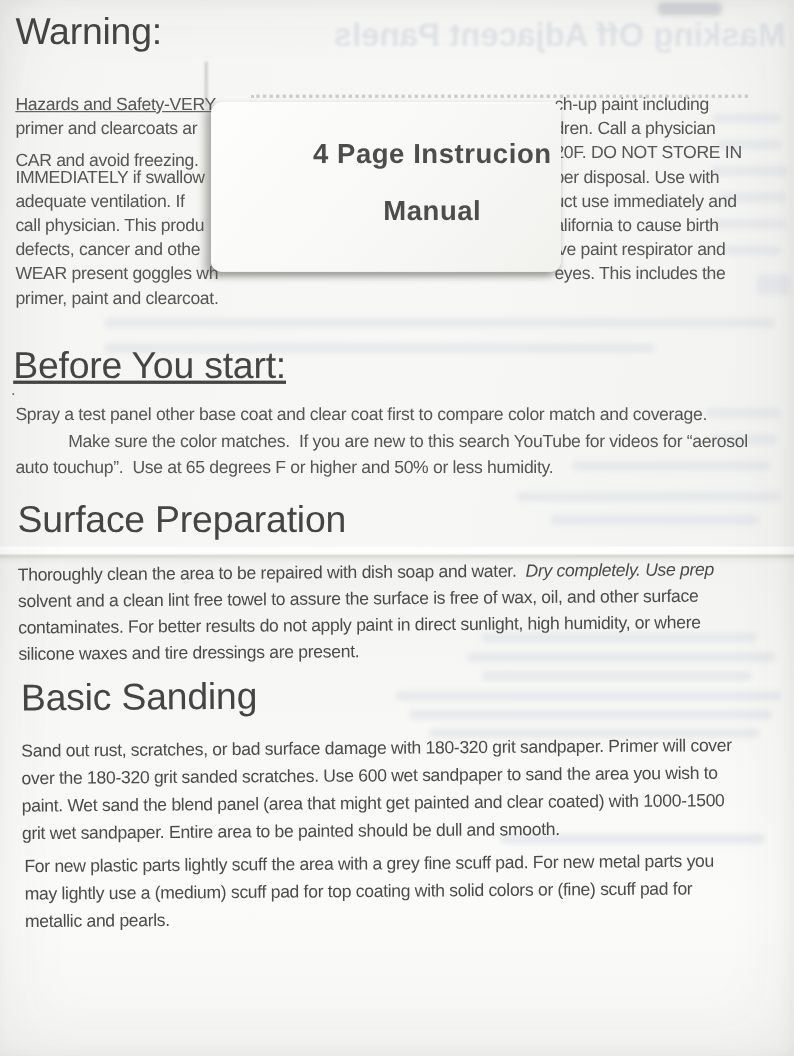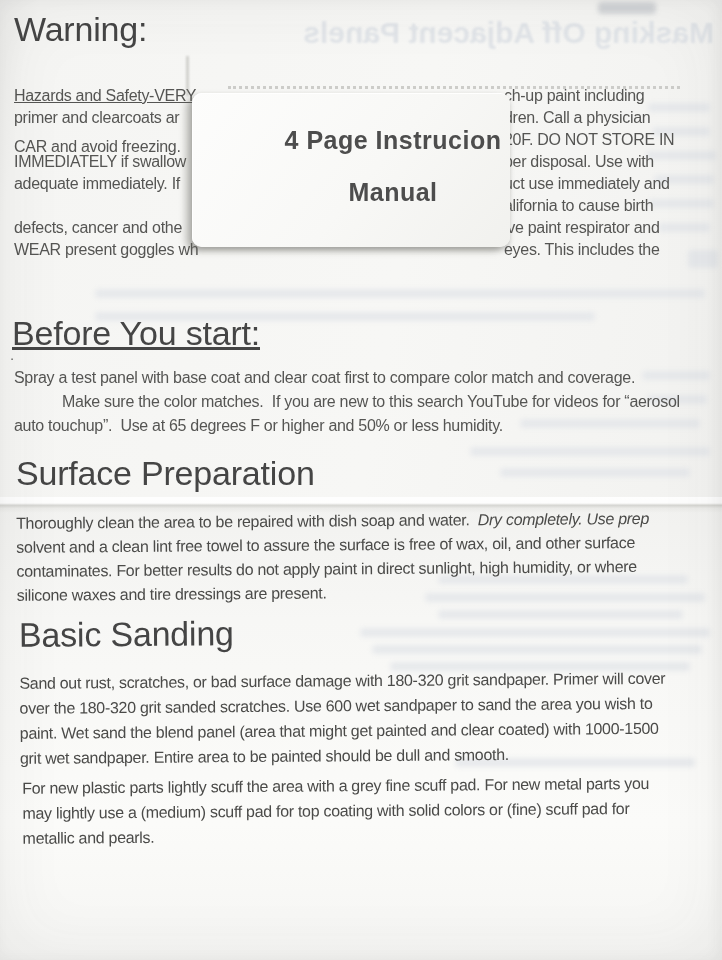--- a/index.html
+++ b/index.html
@@ -110,7 +110,7 @@
   <div class="bline" style="left:14px;top:108px;">primer and clearcoats ar</div>
   <div class="bline" style="left:14px;top:130px;margin-top:22px;">IMMEDIATELY if swallow</div>
   <div class="bline" style="left:14px;top:137px;">CAR and avoid freezing.</div>
-  <div class="bline" style="left:14px;top:174px;">adequate immediately. If</div>
+  <div class="bline" style="left:14px;top:174px;">adequate ventilation. If</div>
   <div class="bline" style="left:14px;top:218px;">defects, cancer and othe</div>
   <div class="bline" style="left:14px;top:240px;">WEAR present goggles wh</div>
 

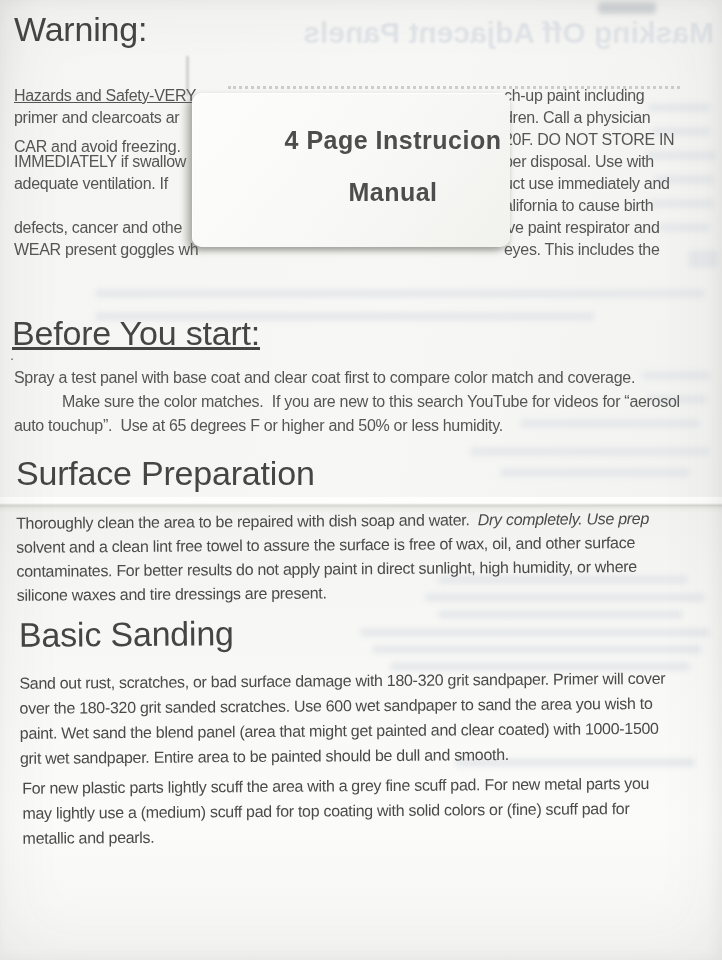--- a/index.html
+++ b/index.html
@@ -111,6 +111,7 @@
   <div class="bline" style="left:14px;top:130px;margin-top:22px;">IMMEDIATELY if swallow</div>
   <div class="bline" style="left:14px;top:137px;">CAR and avoid freezing.</div>
   <div class="bline" style="left:14px;top:174px;">adequate ventilation. If</div>
+  <div class="bline" style="left:14px;top:196px;">call physician. This produ</div>
   <div class="bline" style="left:14px;top:218px;">defects, cancer and othe</div>
   <div class="bline" style="left:14px;top:240px;">WEAR present goggles wh</div>
 

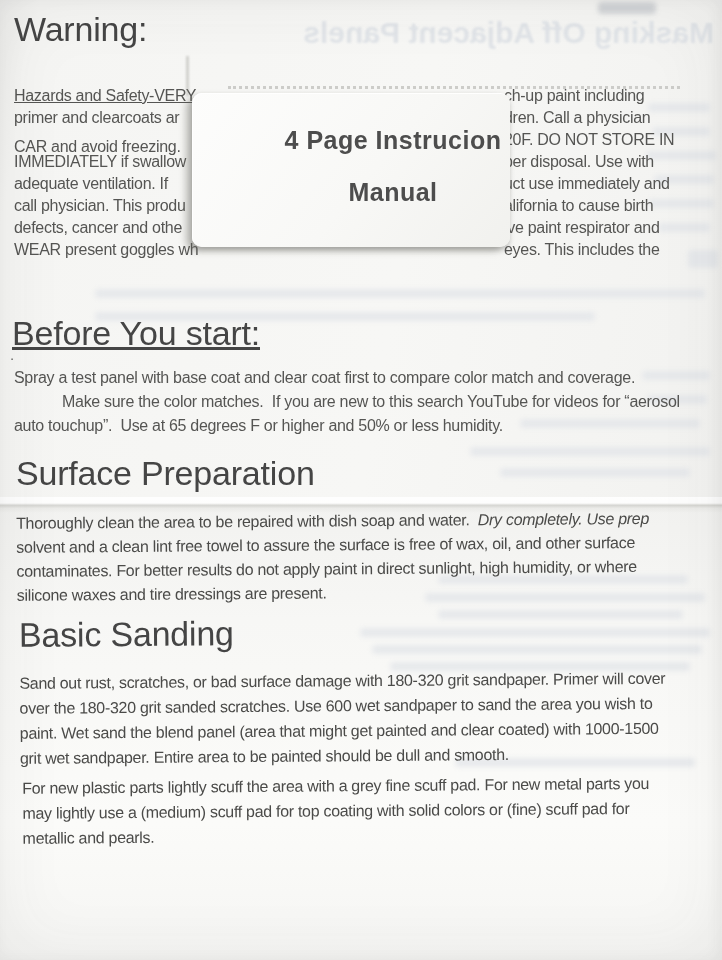--- a/index.html
+++ b/index.html
@@ -114,6 +114,7 @@
   <div class="bline" style="left:14px;top:196px;">call physician. This produ</div>
   <div class="bline" style="left:14px;top:218px;">defects, cancer and othe</div>
   <div class="bline" style="left:14px;top:240px;">WEAR present goggles wh</div>
+  <div class="bline" style="left:14px;top:262px;">primer, paint and clearcoat.</div>
 
   <div class="bline" style="left:504px;top:86px;">ch-up paint including</div>
   <div class="bline" style="left:504px;top:108px;">dren. Call a physician</div>

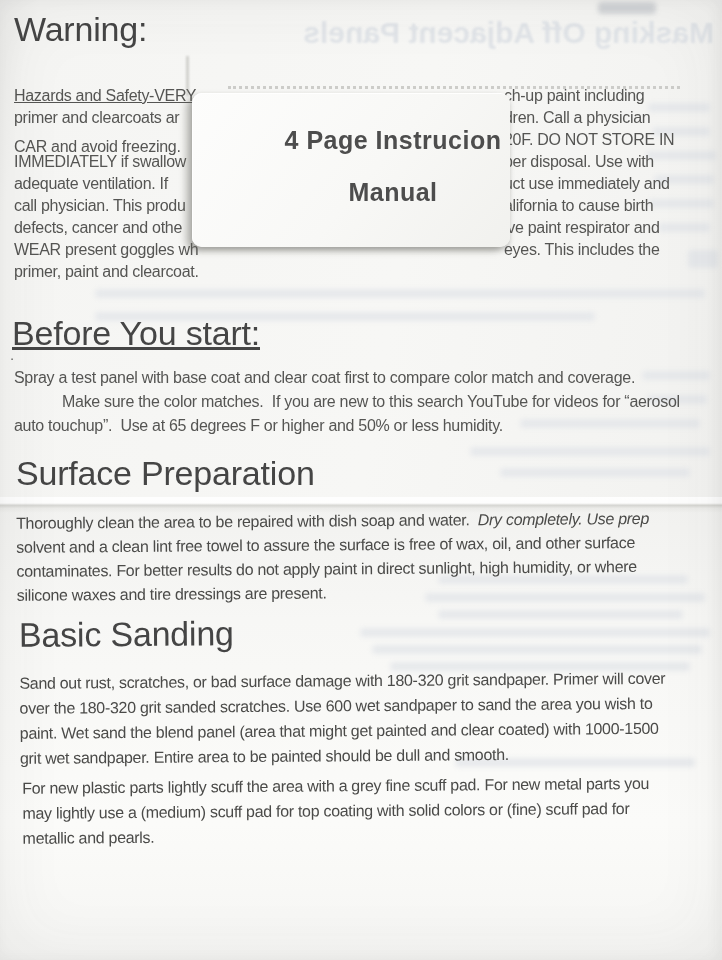--- a/index.html
+++ b/index.html
@@ -134,7 +134,7 @@
 
   <div class="h1" style="left:12px;top:314px;text-decoration:underline;">Before You start:</div>
   <div class="stray" style="left:10px;top:346px;">.</div>
-  <div class="bline" style="left:14px;top:368px;">Spray a test panel with base coat and clear coat first to compare color match and coverage.</div>
+  <div class="bline" style="left:14px;top:368px;">Spray a test panel other base coat and clear coat first to compare color match and coverage.</div>
   <div class="bline" style="left:14px;top:392px;margin-left:48px;">Make sure the color matches.  If you are new to this search YouTube for videos for “aerosol</div>
   <div class="bline" style="left:14px;top:416px;">auto touchup”.  Use at 65 degrees F or higher and 50% or less humidity.</div>
 

